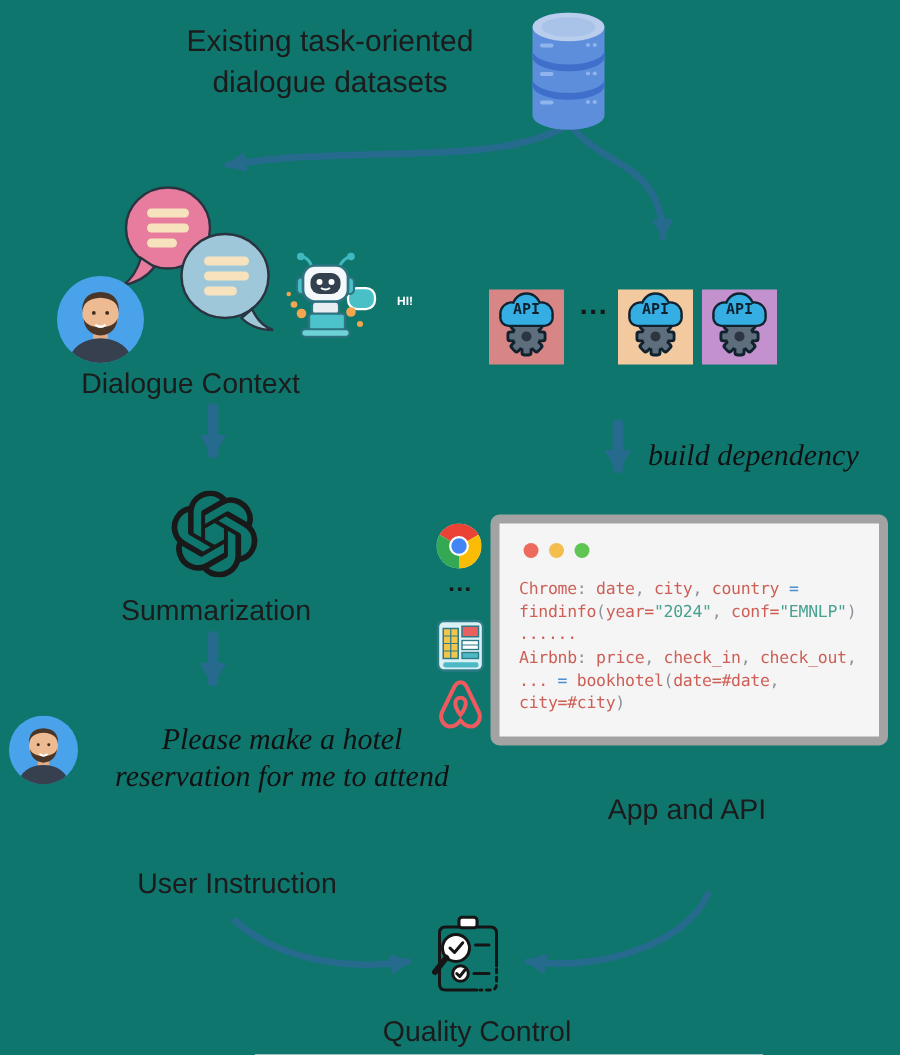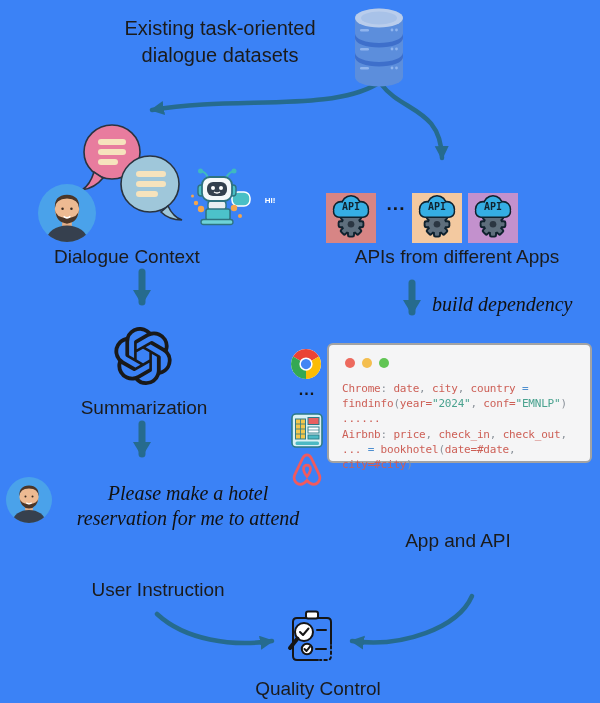--- a/index.html
+++ b/index.html
@@ -3,7 +3,7 @@
 <meta charset="utf-8">
 <style>
   html,body{margin:0;padding:0;background:#ffffff;}
-  .canvas{position:relative;width:600px;height:703px;background:#3b82f6;overflow:hidden;
+  .canvas{position:relative;width:600px;height:703px;background:#0f766e;overflow:hidden;
           font-family:"Liberation Sans",sans-serif;color:#1b1b1b;text-decoration:underline;}
   .abs{position:absolute;}
   .label{font-size:19px;font-weight:500;color:#1b1b1b;text-align:center;line-height:26px;}

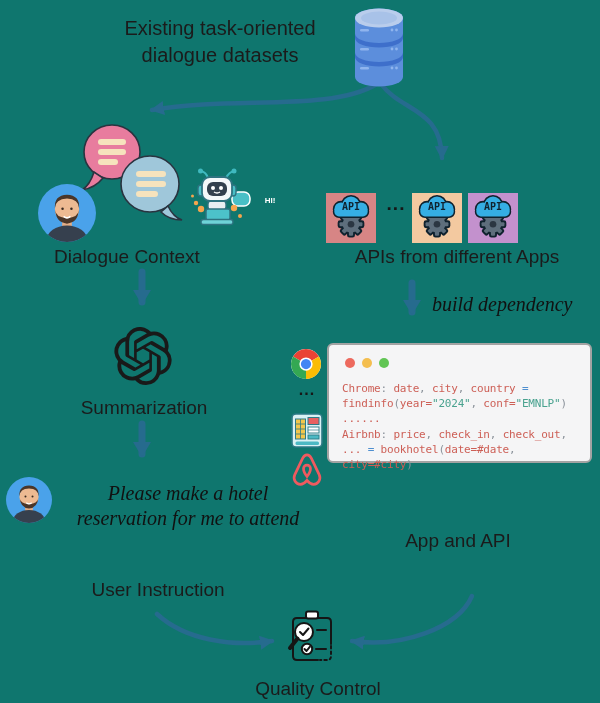--- a/index.html
+++ b/index.html
@@ -211,7 +211,6 @@
     <span class="api-text">API</span>
   </div>
 
-  <div class="abs label" style="left:332px;top:244px;width:250px;">APIs from different Apps</div>
 
   <svg class="abs" style="left:114px;top:327px" width="58" height="58" viewBox="0 0 24 24">
     <path fill="#191919" d="M22.2819 9.8211a5.9847 5.9847 0 0 0-.5157-4.9108 6.0462 6.0462 0 0 0-6.5098-2.9A6.0651 6.0651 0 0 0 4.9807 4.1818a5.9847 5.9847 0 0 0-3.9977 2.9 6.0462 6.0462 0 0 0 .7427 7.0966 5.98 5.98 0 0 0 .511 4.9107 6.051 6.051 0 0 0 6.5146 2.9001A5.9847 5.9847 0 0 0 13.2599 24a6.0557 6.0557 0 0 0 5.7718-4.2058 5.9894 5.9894 0 0 0 3.9977-2.9001 6.0557 6.0557 0 0 0-.7475-7.073zm-9.022 12.6081a4.4755 4.4755 0 0 1-2.8764-1.0408l.1419-.0804 4.7783-2.7582a.7948.7948 0 0 0 .3927-.6813v-6.7369l2.02 1.1686a.071.071 0 0 1 .038.052v5.5826a4.504 4.504 0 0 1-4.4945 4.4944zm-9.6607-4.1254a4.4708 4.4708 0 0 1-.5346-3.0137l.142.0852 4.783 2.7582a.7712.7712 0 0 0 .7806 0l5.8428-3.3685v2.3324a.0804.0804 0 0 1-.0332.0615L9.74 19.9502a4.4992 4.4992 0 0 1-6.1408-1.6464zM2.3408 7.8956a4.485 4.485 0 0 1 2.3655-1.9728V11.6a.7664.7664 0 0 0 .3879.6765l5.8144 3.3543-2.0201 1.1685a.0757.0757 0 0 1-.071 0l-4.8303-2.7865A4.504 4.504 0 0 1 2.3408 7.8956zm16.5963 3.8558L13.1038 8.364 15.1192 7.2a.0757.0757 0 0 1 .071 0l4.8303 2.7913a4.4944 4.4944 0 0 1-.6765 8.1042v-5.6772a.79.79 0 0 0-.407-.667zm2.0107-3.0231l-.142-.0852-4.7735-2.7818a.7759.7759 0 0 0-.7854 0L9.409 9.2297V6.8974a.0662.0662 0 0 1 .0284-.0615l4.8303-2.7866a4.4992 4.4992 0 0 1 6.6802 4.66zM8.3065 12.863l-2.02-1.1638a.0804.0804 0 0 1-.038-.0567V6.0742a4.4992 4.4992 0 0 1 7.3757-3.4537l-.142.0805L8.704 5.459a.7948.7948 0 0 0-.3927.6813zm1.0976-2.3654l2.602-1.4998 2.6069 1.4998v2.9994l-2.5974 1.4997-2.6067-1.4997z"></path>

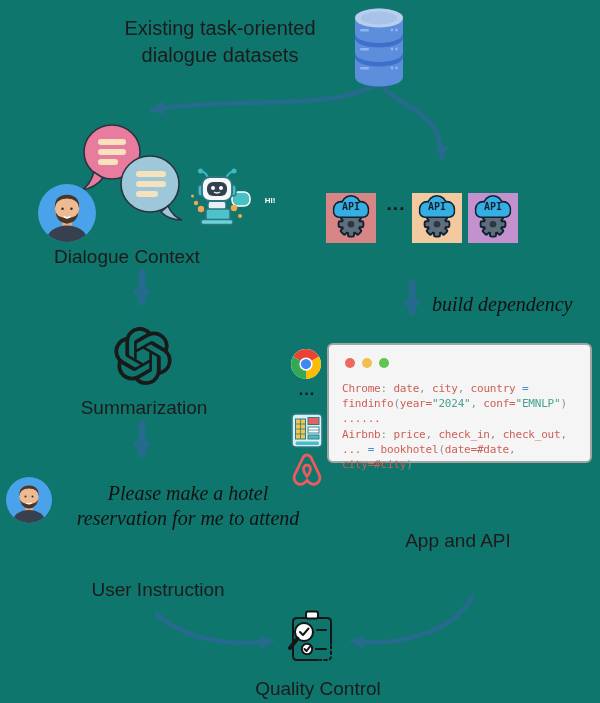--- a/index.html
+++ b/index.html
@@ -12,8 +12,8 @@
   .quote{font-size:20px;line-height:24.5px;text-align:center;}
   .builddep{font-size:20px;}
   
-  .code-panel{left:327px;top:343px;width:265px;height:120px;background:#f5f5f6;
-              border:2px solid #a3a3a3;border-radius:6px;box-sizing:border-box;}
+  .code-panel{left:327px;top:343px;width:265px;height:154px;background:#f5f5f6;
+              border:6px solid #a3a3a3;border-radius:6px;box-sizing:border-box;}
   .win-dots{margin:13px 0 0 16px;display:flex;gap:7px;}
   .win-dot{width:10px;height:10px;border-radius:50%;}
   .wd-red{background:#ED6A5E;} .wd-yellow{background:#F4BE4F;} .wd-green{background:#61C554;}

